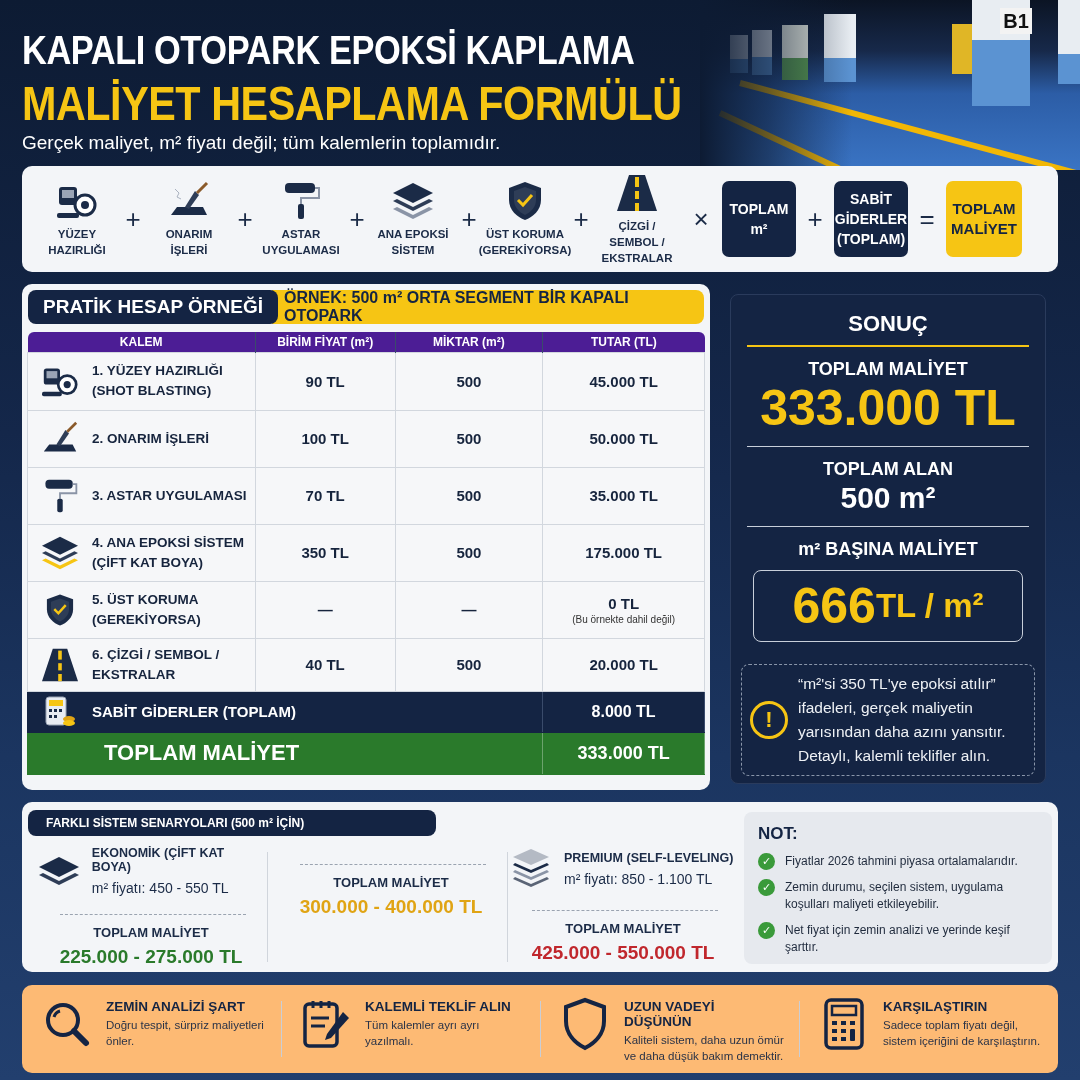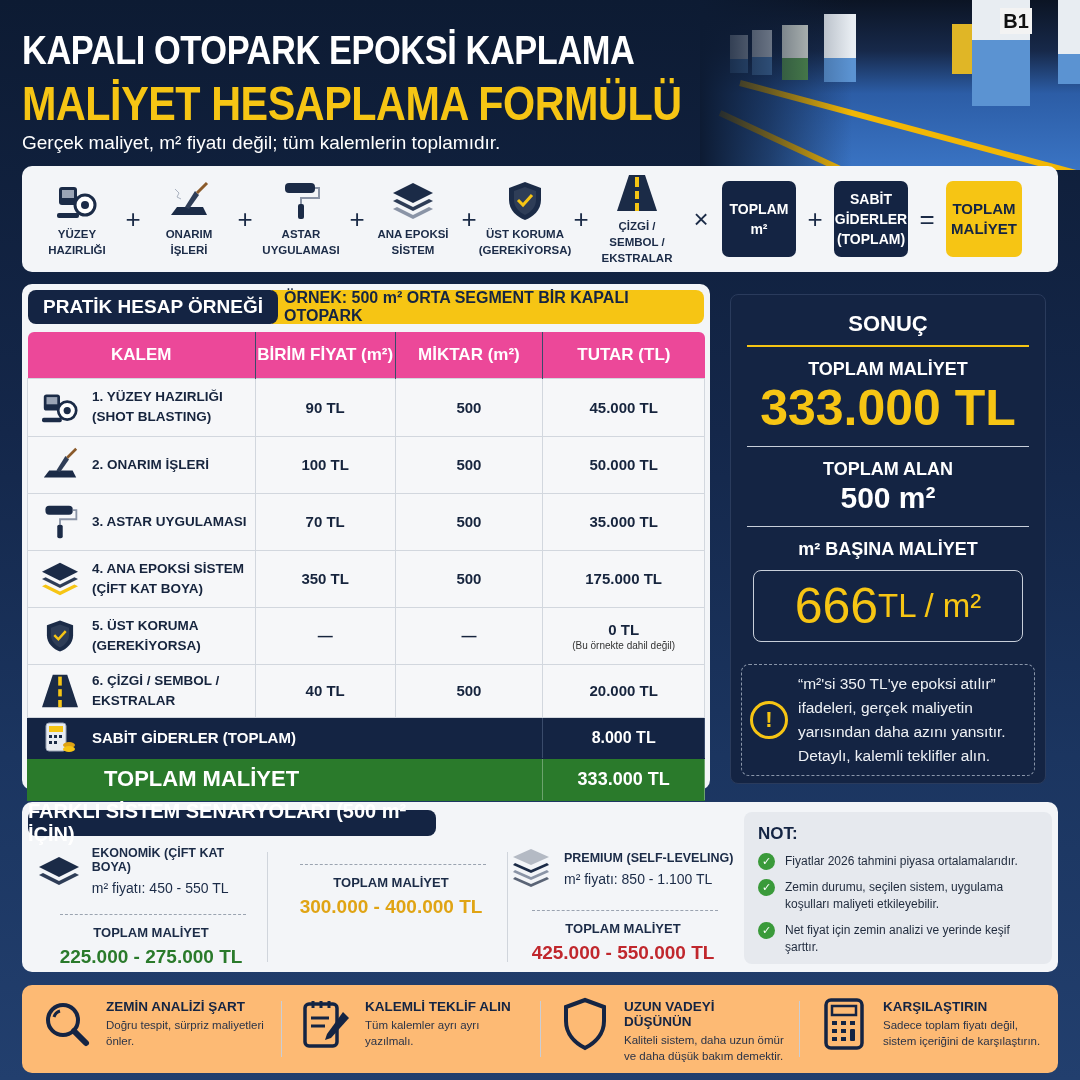--- a/index.html
+++ b/index.html
@@ -31,7 +31,7 @@
 .tag-dark{position:absolute;left:6px;top:6px;width:250px;height:34px;background:#142443;color:#fff;border-radius:8px;font-weight:bold;font-size:19px;display:flex;align-items:center;justify-content:center}
 .tag-yel{position:absolute;left:250px;top:6px;width:432px;height:34px;background:#f6c514;color:#142443;border-radius:0 8px 8px 0;font-weight:bold;font-size:16px;display:flex;align-items:center;padding-left:12px}
 table{position:absolute;left:5px;top:48px;width:678px;border-collapse:collapse}
-th{background:#ec4899;color:#fff;font-size:17px;height:46px;border-right:1px solid #3a4b6b;font-weight:bold}
+th{background:#4c1d95;color:#fff;font-size:12px;height:20px;border-right:1px solid #3a4b6b;font-weight:bold}
 th:first-child{border-radius:6px 0 0 0}
 th:last-child{border-radius:0 6px 0 0;border-right:none}
 td{border:1px solid #d2d7de;font-size:15px;font-weight:bold;text-align:center;color:#16243d;background:#f6f7f9}

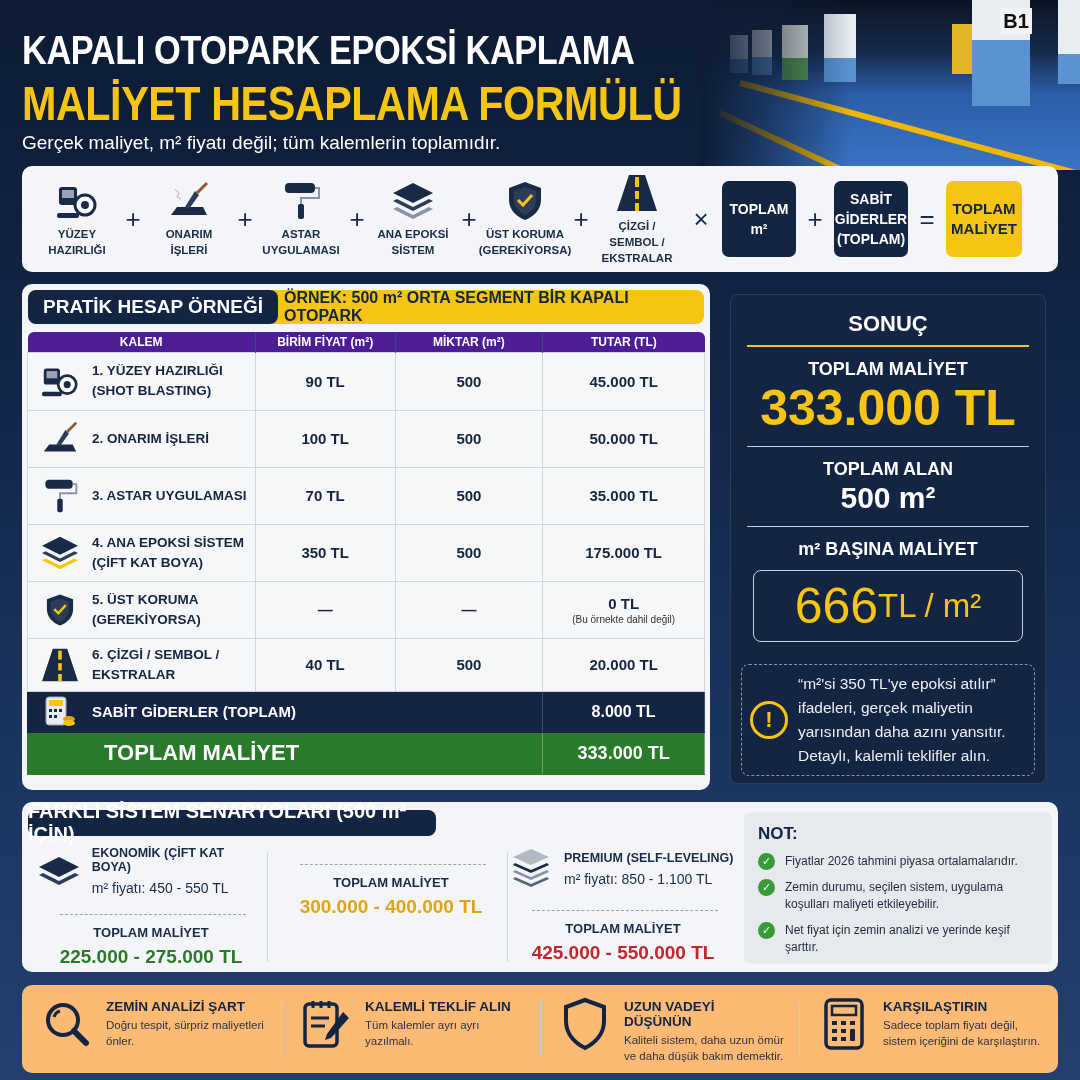--- a/index.html
+++ b/index.html
@@ -51,7 +51,7 @@
 .res .lbl{font-size:18px;font-weight:bold;margin-top:12px}
 .res .big{font-size:50px;font-weight:bold;color:#f6c514;line-height:56px}
 .res .mid{font-size:30px;font-weight:bold;line-height:36px}
-.res .pm{margin:10px 22px 0;height:72px;border:1.5px solid #c8cfda;border-radius:8px;display:flex;align-items:center;justify-content:center;color:#f6c514;font-weight:normal}
+.res .pm{margin:10px 22px 0;height:72px;border:1.5px solid #c8cfda;border-radius:8px;display:flex;align-items:center;justify-content:center;color:#f6c514;font-weight:bold}
 .res .pm .n{font-size:50px}
 .res .pm .u{font-size:33px;margin-left:0}
 .warn{margin:22px 10px 0;height:112px;border:1.5px dashed #8a96aa;border-radius:8px;display:flex;align-items:center;padding:0 8px;text-align:left;gap:10px}

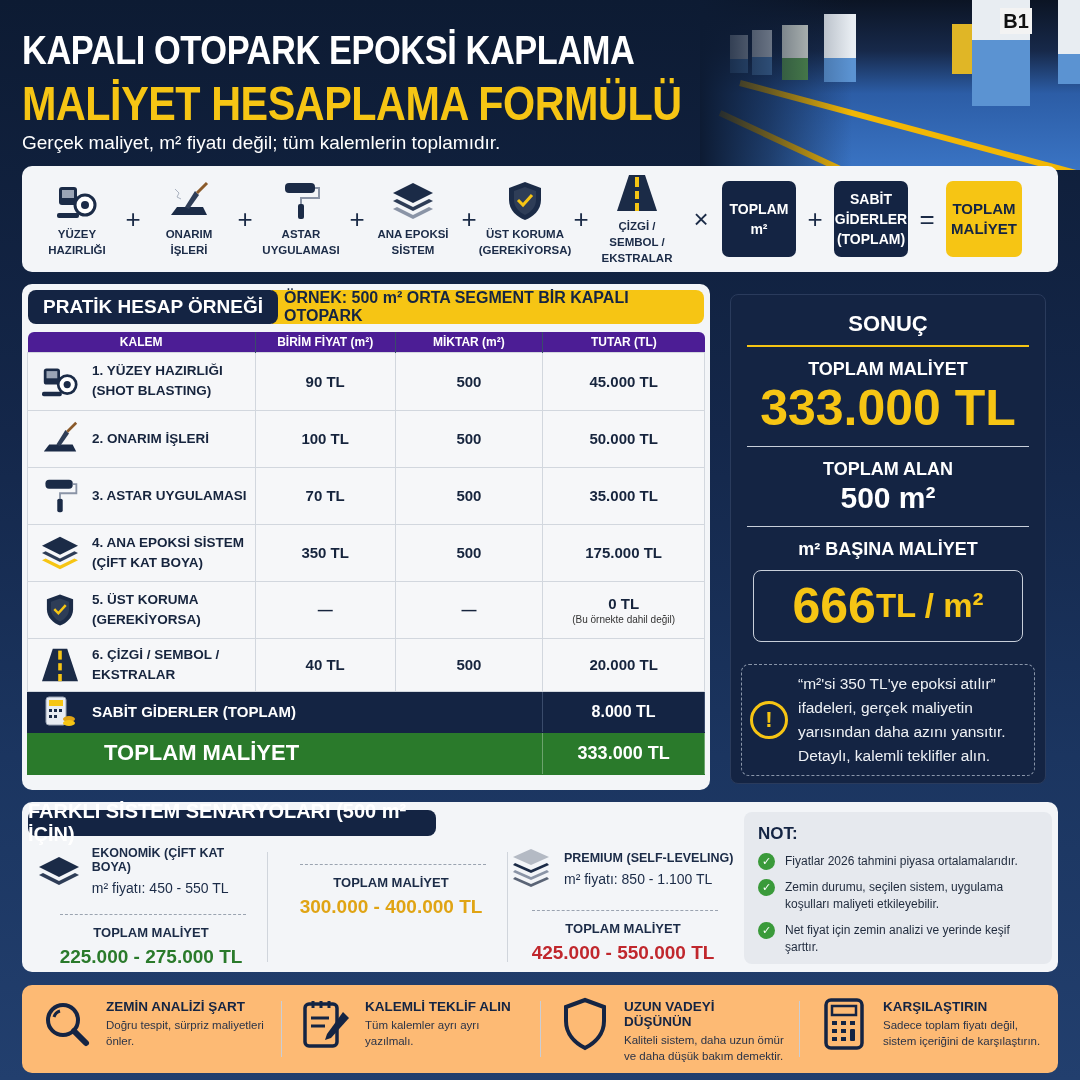--- a/index.html
+++ b/index.html
@@ -59,7 +59,7 @@
 .warn .tx{font-size:15.5px;line-height:24px;color:#eef1f5}
 
 .scen{position:absolute;left:22px;top:802px;width:1036px;height:170px;background:#f3f5f8;border-radius:10px}
-.scen .tag{position:absolute;left:6px;top:8px;width:408px;height:26px;background:#142443;color:#fff;border-radius:8px;font-weight:bold;font-size:20px;display:flex;align-items:center;}
+.scen .tag{position:absolute;left:6px;top:8px;width:408px;height:26px;background:#142443;color:#fff;border-radius:8px;font-weight:bold;font-size:12px;display:flex;align-items:center;padding-left:18px}
 .sc{position:absolute;top:44px;width:230px;height:118px}
 .sc .hd{display:flex;gap:10px;align-items:center}
 .sc .hd .ic{width:46px;height:46px;display:flex;align-items:center;justify-content:center}

